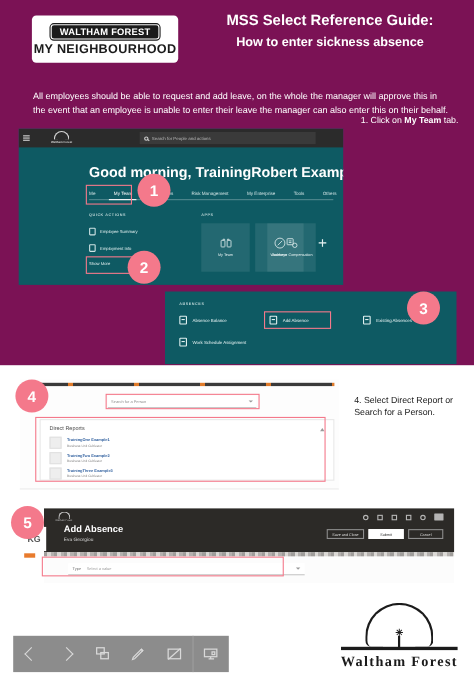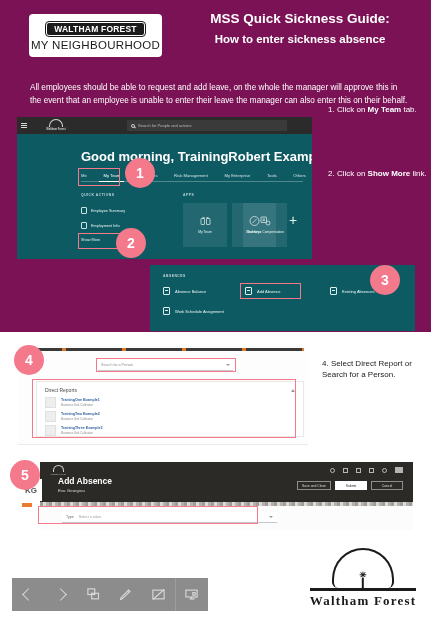--- a/index.html
+++ b/index.html
@@ -347,7 +347,7 @@
     <div class="logo-plate">WALTHAM FOREST</div>
     <div class="logo-sub">MY NEIGHBOURHOOD</div>
   </div>
-  <div id="guide-title">MSS Quick Sickness Guide:</div>
+  <div id="guide-title">MSS Select Reference Guide:</div>
   <div id="guide-sub">How to enter sickness absence</div>
   <div id="intro">All employees should be able to request and add leave, on the whole the manager will approve this in the event that an employee is unable to enter their leave the manager can also enter this on their behalf.</div>
 

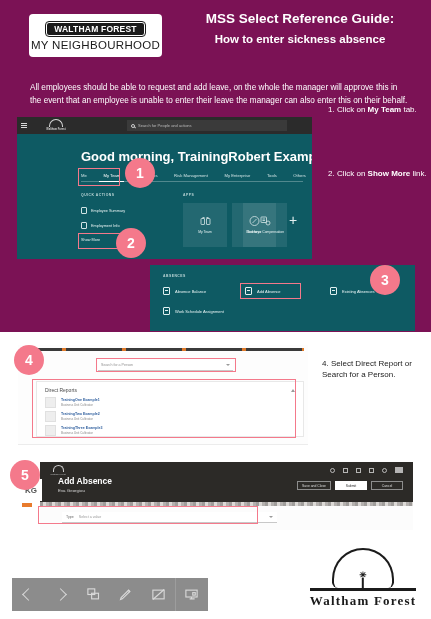--- a/index.html
+++ b/index.html
@@ -36,7 +36,7 @@
     line-height: 1;
   }
   .logo-sub {
-    color: #1b1b1b; font-size: 11.5px; font-weight: normal;
+    color: #1b1b1b; font-size: 11.5px; font-weight: bold;
     letter-spacing: .3px; margin-top: 4px; line-height: 1;
   }
   #guide-title {

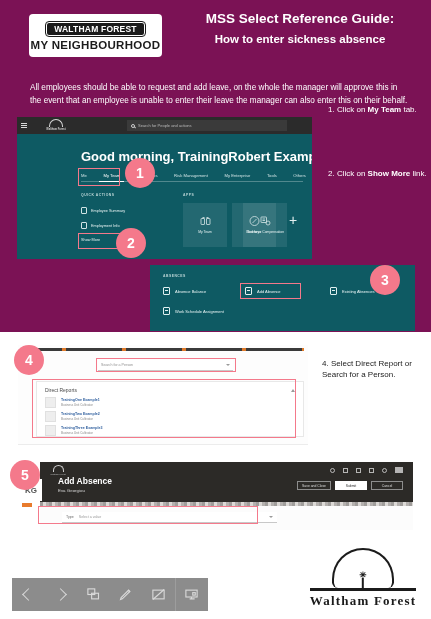--- a/index.html
+++ b/index.html
@@ -428,9 +428,6 @@
 
   <div class="instr-w" style="left:328px; top:104px; width:100px;">
     <span>1. Click on </span><b>My Team</b><span> tab.</span>
-  </div>
-  <div class="instr-w" style="left:328px; top:168px; width:100px;">
-    <span>2. Click on </span><b>Show More</b><span> link.</span>
   </div>
 
   <div id="shot2">

